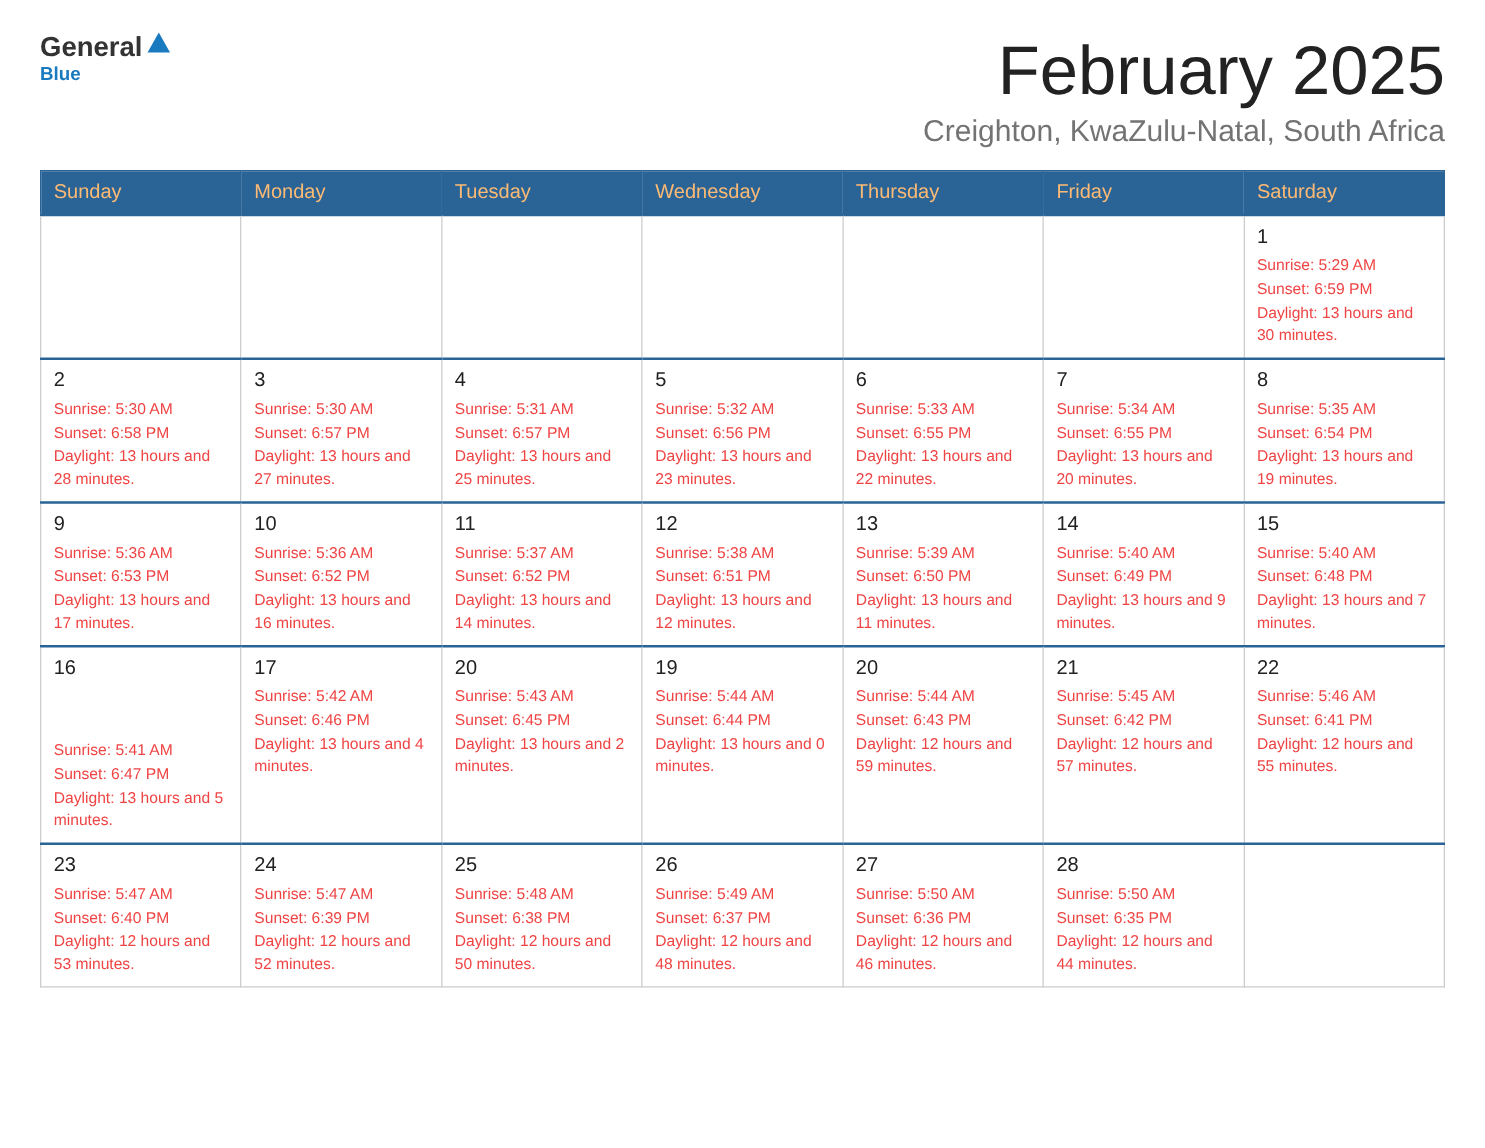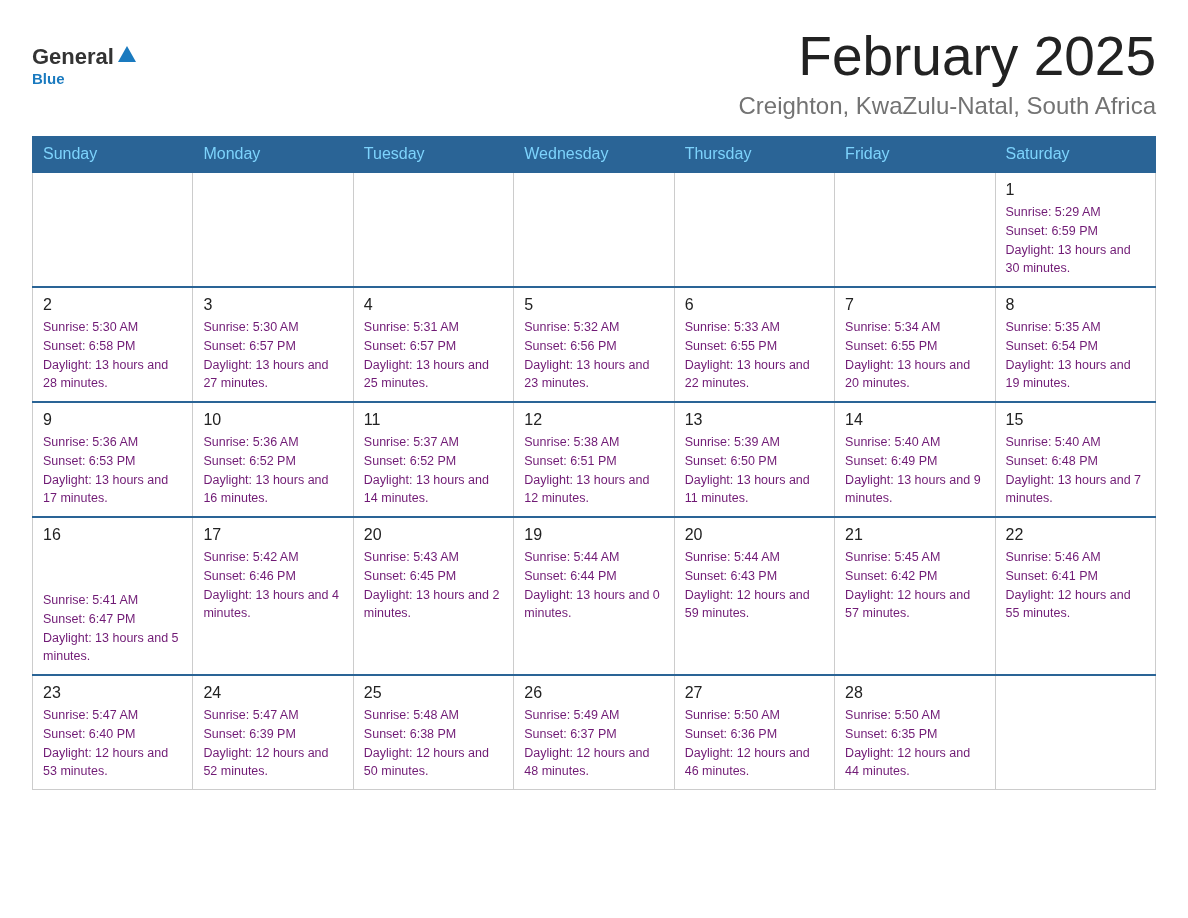--- a/index.html
+++ b/index.html
@@ -34,7 +34,6 @@
     .logo-row {
       display: flex;
       align-items: flex-end;
-      margin-top: 20px;
     }
     .title-block {
       text-align: right;

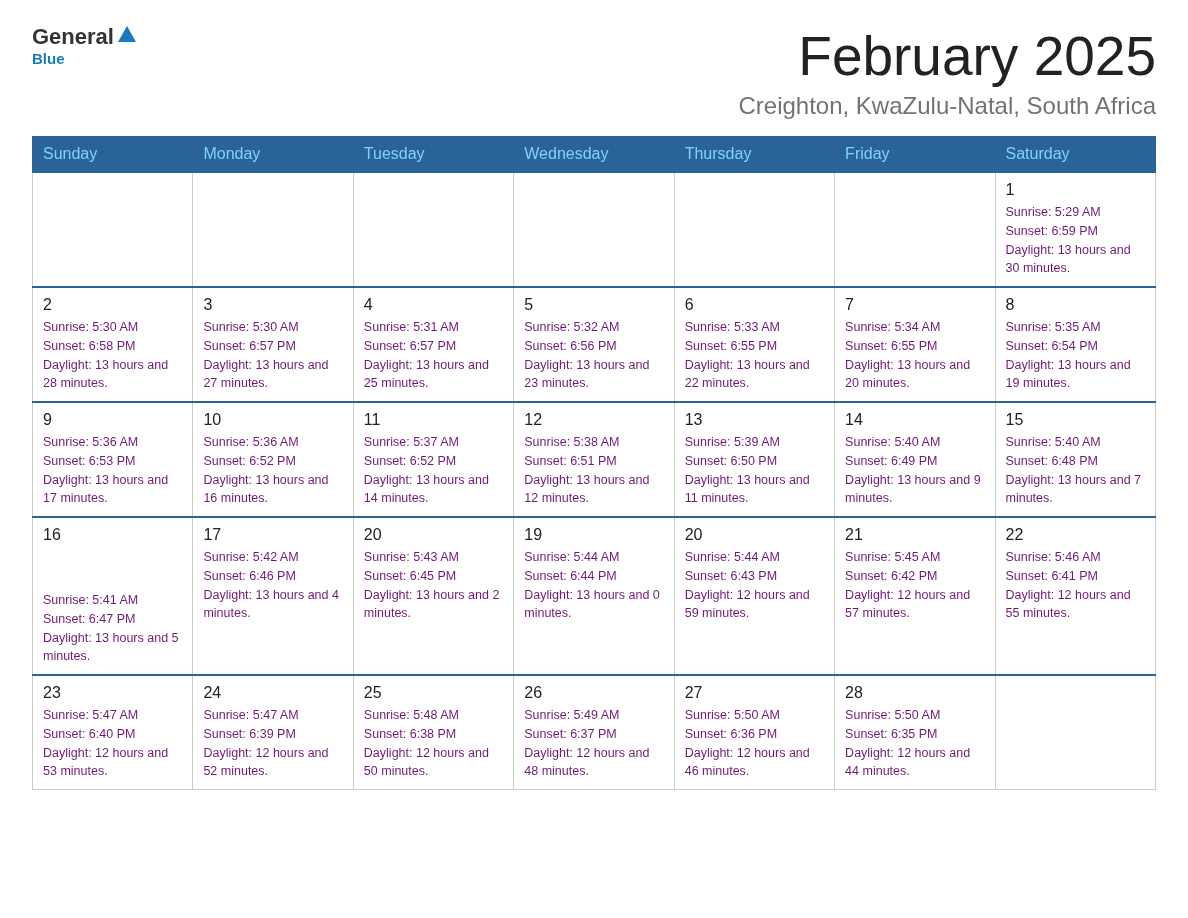--- a/index.html
+++ b/index.html
@@ -55,7 +55,7 @@
     }
     thead th {
       background: #2a6496;
-      color: #7dd3fc;
+      color: #fdba74;
       text-align: left;
       padding: 8px 10px;
       font-size: 16px;

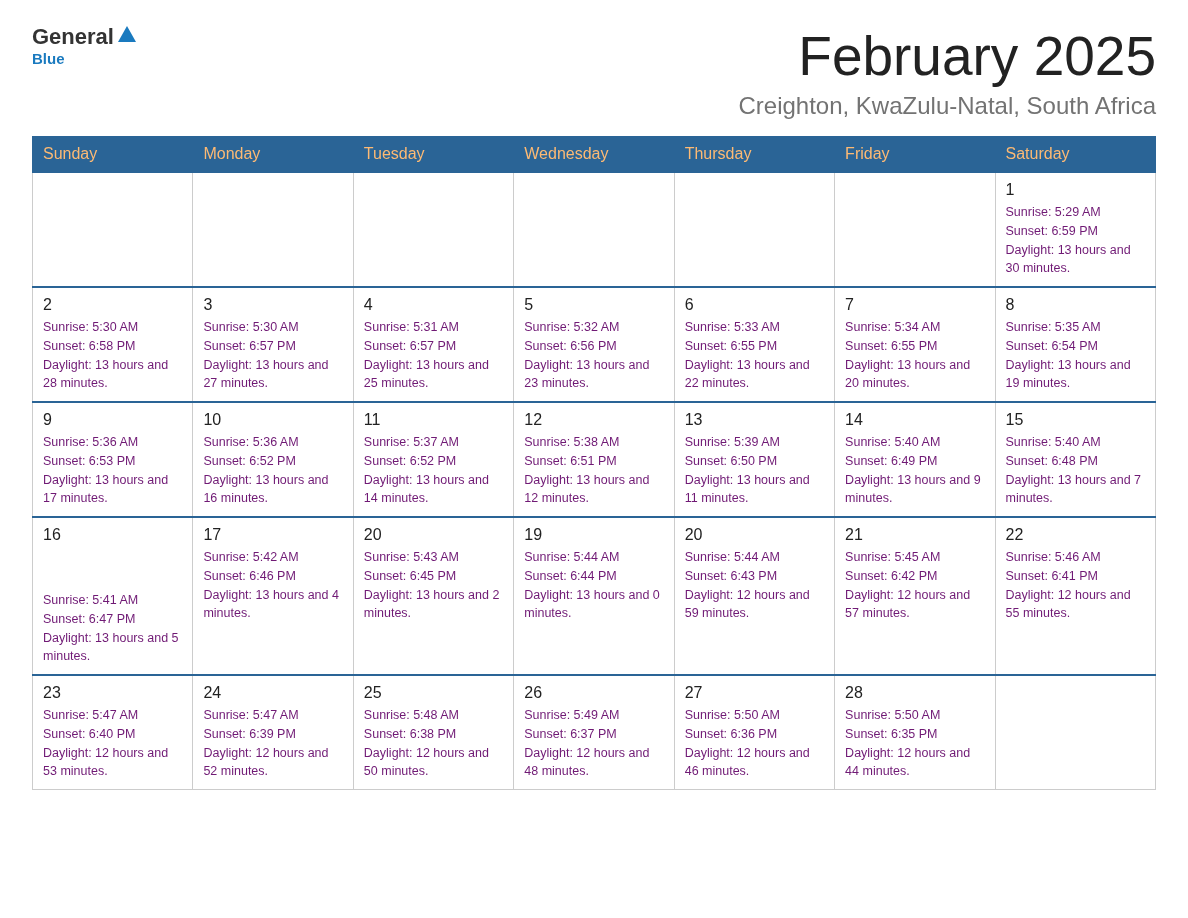--- a/index.html
+++ b/index.html
@@ -81,7 +81,7 @@
     .day-info {
       font-size: 12.5px;
       line-height: 1.5;
-      color: #701a75;
+      color: #ef4444;
     }
   </style>
 </head>

